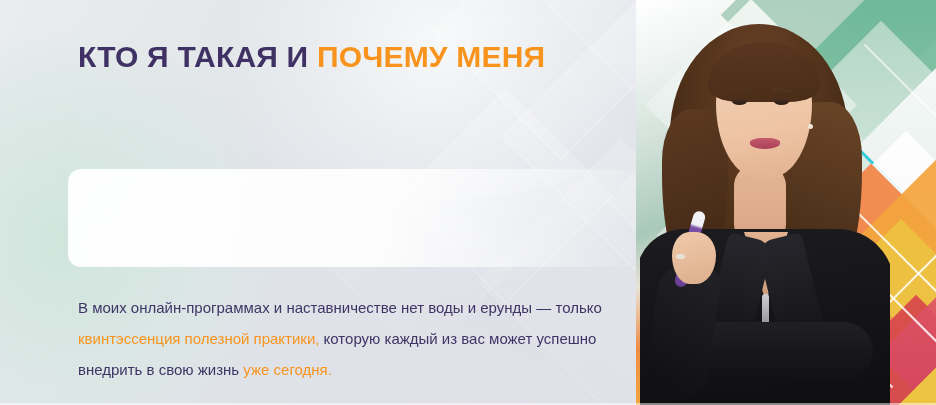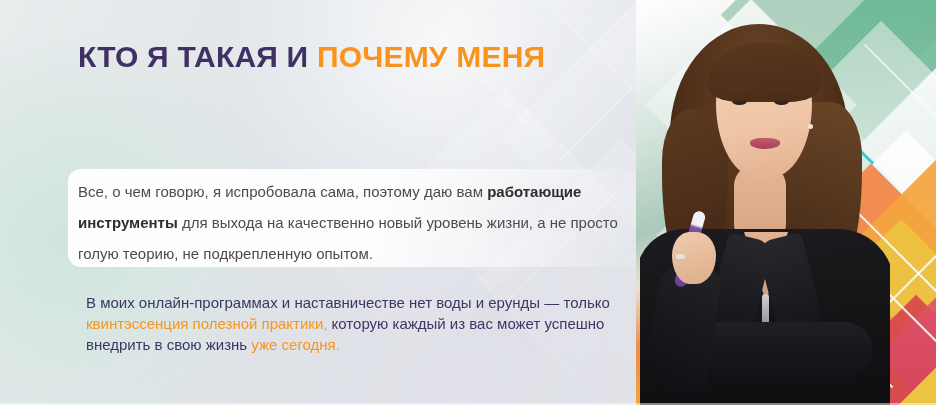--- a/index.html
+++ b/index.html
@@ -388,9 +388,6 @@
 
   <div class="card"></div>
 
-  <div class="para1">
-    <span>Все, о чем говорю, я испробовала сама, поэтому даю вам </span><b>работающие инструменты</b><span> для выхода на качественно новый уровень жизни, а не просто голую теорию, не подкрепленную опытом.</span>
-  </div>
 
   <div class="para2">
     <span>В моих онлайн-программах и наставничестве нет воды и ерунды — только </span><span class="accent">квинтэссенция полезной практики,</span><span> которую каждый из вас может успешно внедрить в свою жизнь </span><span class="accent">уже сегодня.</span>

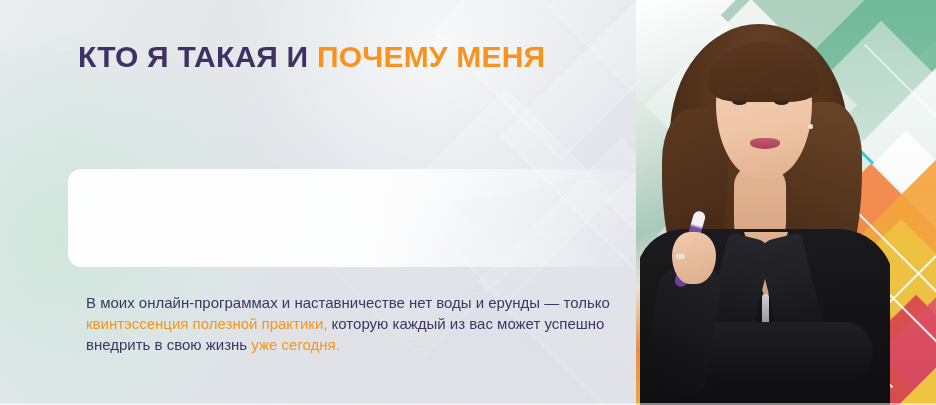--- a/index.html
+++ b/index.html
@@ -295,11 +295,11 @@
 
   .para2 {
     position: absolute;
-    left: 86px;
+    left: 78px;
     top: 292px;
     width: 540px;
     font-size: 15px;
-    line-height: 21px;
+    line-height: 31px;
     color: #3f3565;
   }
   .para2 .accent { color: #f8941d; }

